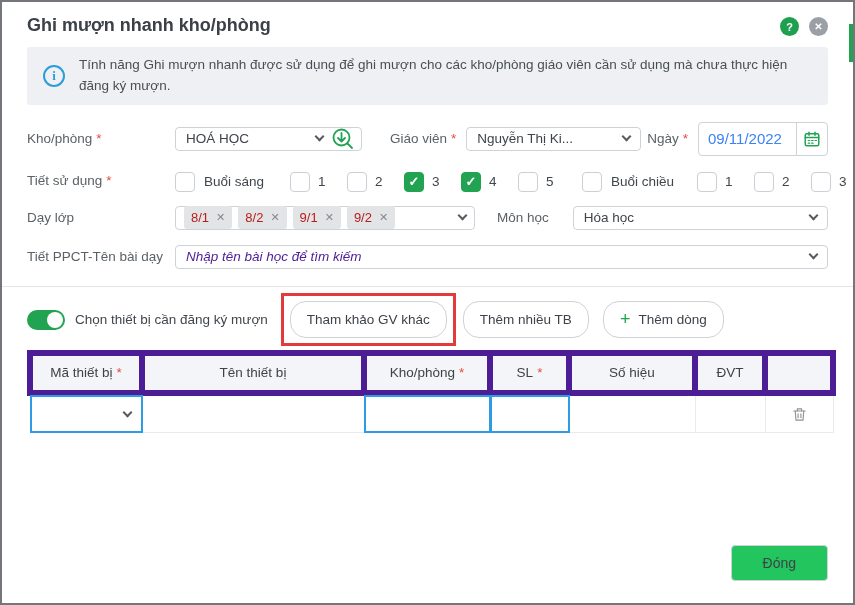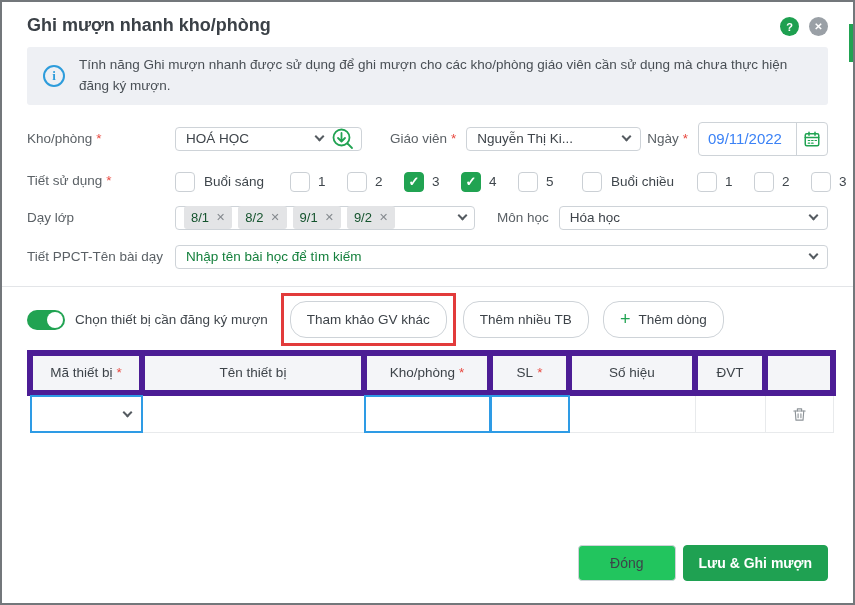--- a/index.html
+++ b/index.html
@@ -64,7 +64,7 @@
 
   .r3 { margin-top:14px; }
   .multiselect { width:300px; padding:0 8px; }
-  .tag { background:#e3e4e6; border-radius:3px; padding:4px 7px; font-size:13px; color:#14532d;
+  .tag { background:#e3e4e6; border-radius:3px; padding:4px 7px; font-size:13px; color:#b91c1c;
          display:flex; align-items:center; gap:7px; margin-right:6px; white-space:nowrap; }
   .tag-x { cursor:pointer; color:#84898e; font-size:11px; line-height:1; }
   .tag-x::before { content:"\2715"; }

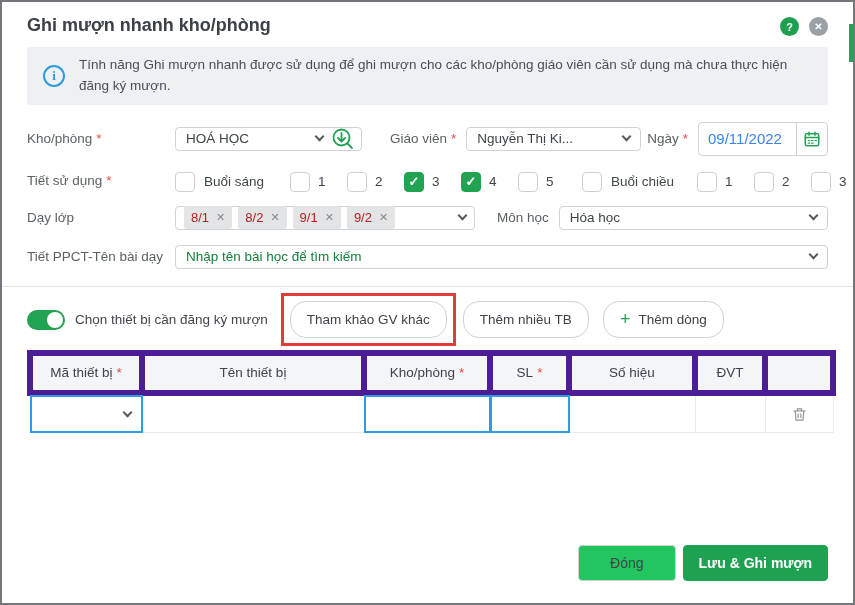--- a/index.html
+++ b/index.html
@@ -69,7 +69,7 @@
   .tag-x { cursor:pointer; color:#84898e; font-size:11px; line-height:1; }
   .tag-x::before { content:"\2715"; }
   .lbl-monhoc { margin-left:22px; }
-  .sel-monhoc { flex:1; margin-left:10px; }
+  .sel-monhoc { flex:1; margin-left:24px; }
 
   .r4 { margin-top:15px; }
   .inp-ppct { flex:1; }

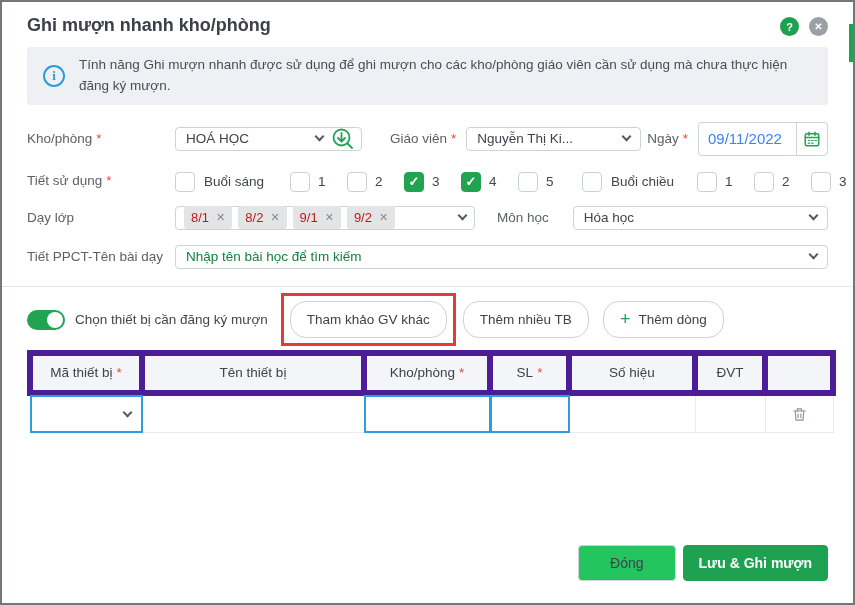--- a/index.html
+++ b/index.html
@@ -73,7 +73,7 @@
 
   .r4 { margin-top:15px; }
   .inp-ppct { flex:1; }
-  .placeholder { color:#15803d; }
+  .placeholder { color:#4c1d95; font-style:italic; }
 
   .divider { margin:17px -25px 0; border-top:1px solid #e3e5e8; }
 

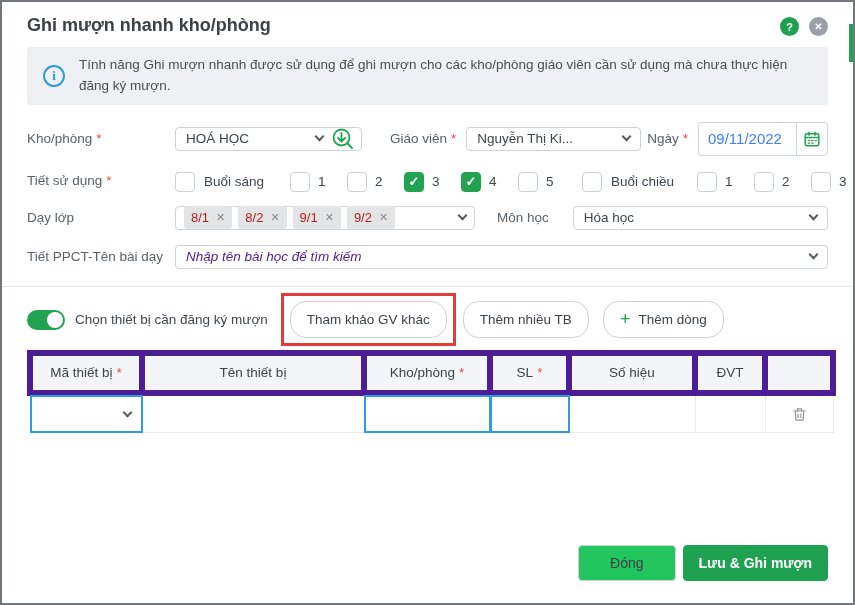--- a/index.html
+++ b/index.html
@@ -299,7 +299,6 @@
 
   <div class="footer">
     <button class="btn-close">Đóng</button>
-    <button class="btn-save">Lưu &amp; Ghi mượn</button>
   </div>
 </div>
 

